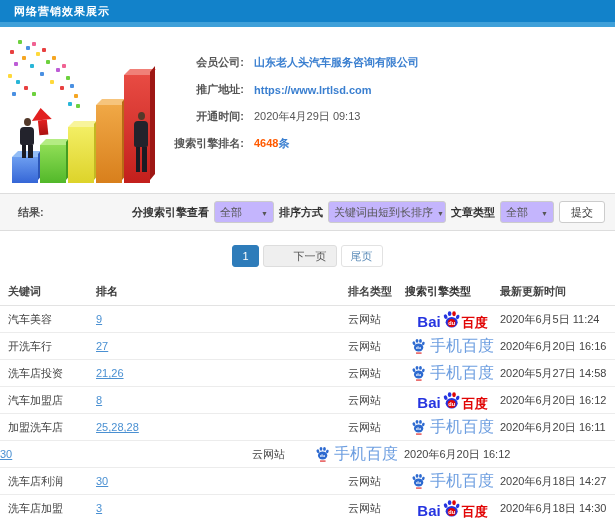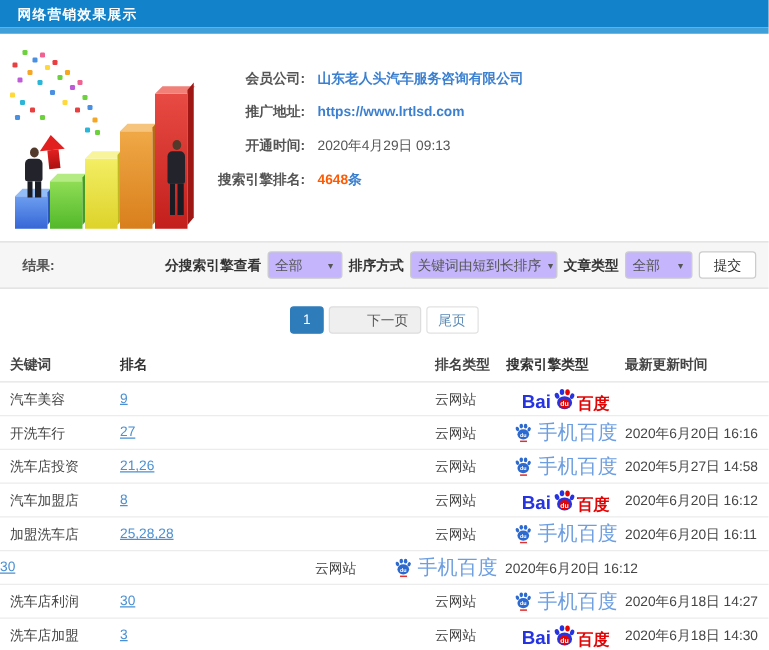--- a/index.html
+++ b/index.html
@@ -225,6 +225,7 @@
       </span>
 
     </span>
+    <span class="c-time">2020年6月5日 11:24</span>
   </div>
 
   <div class="t-row">

